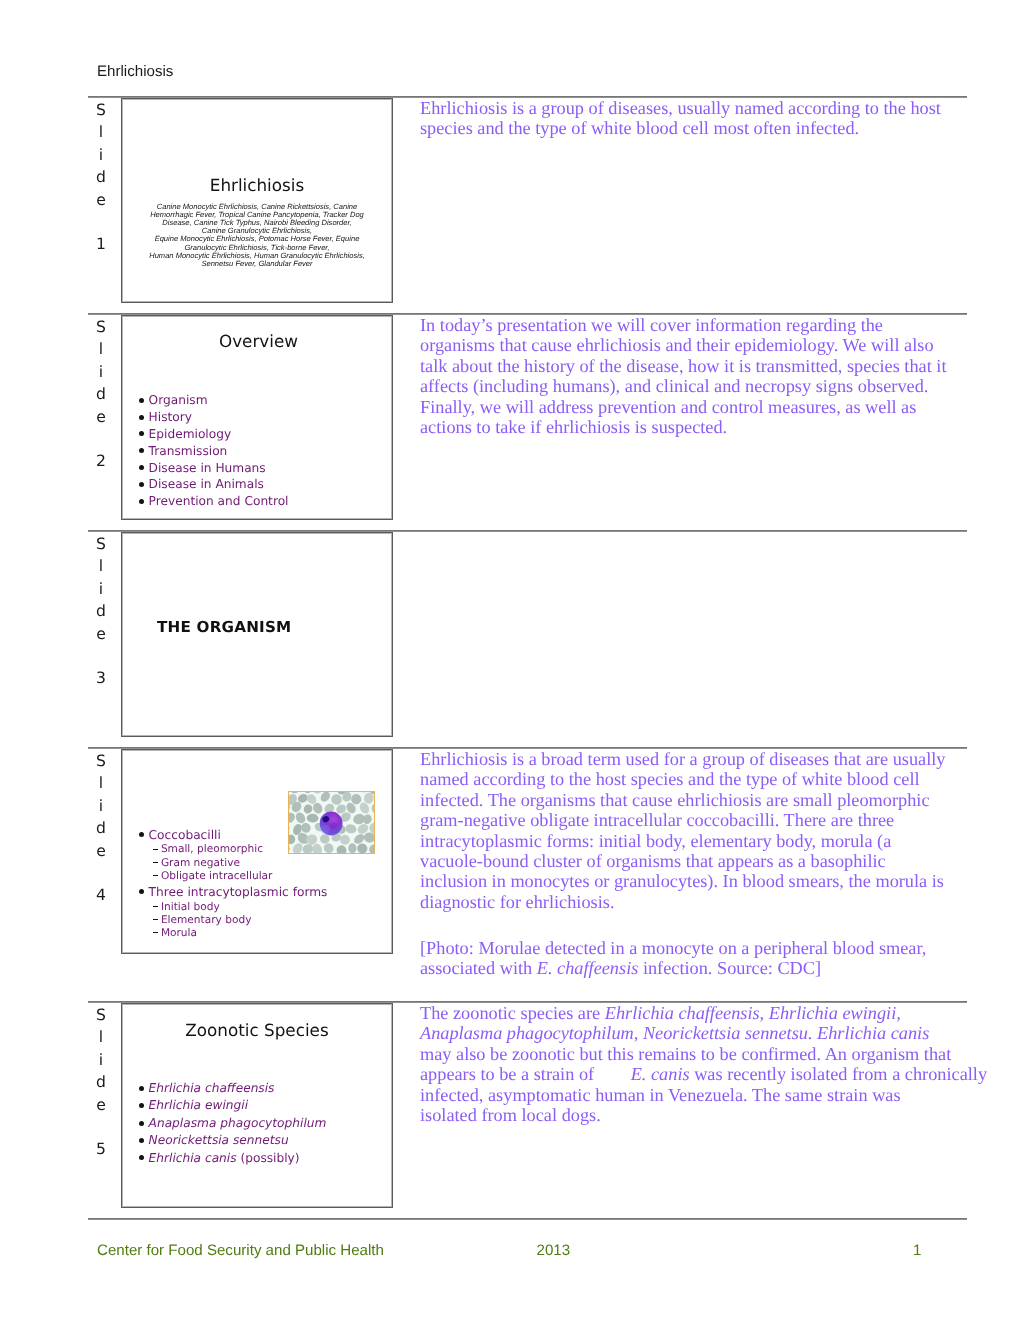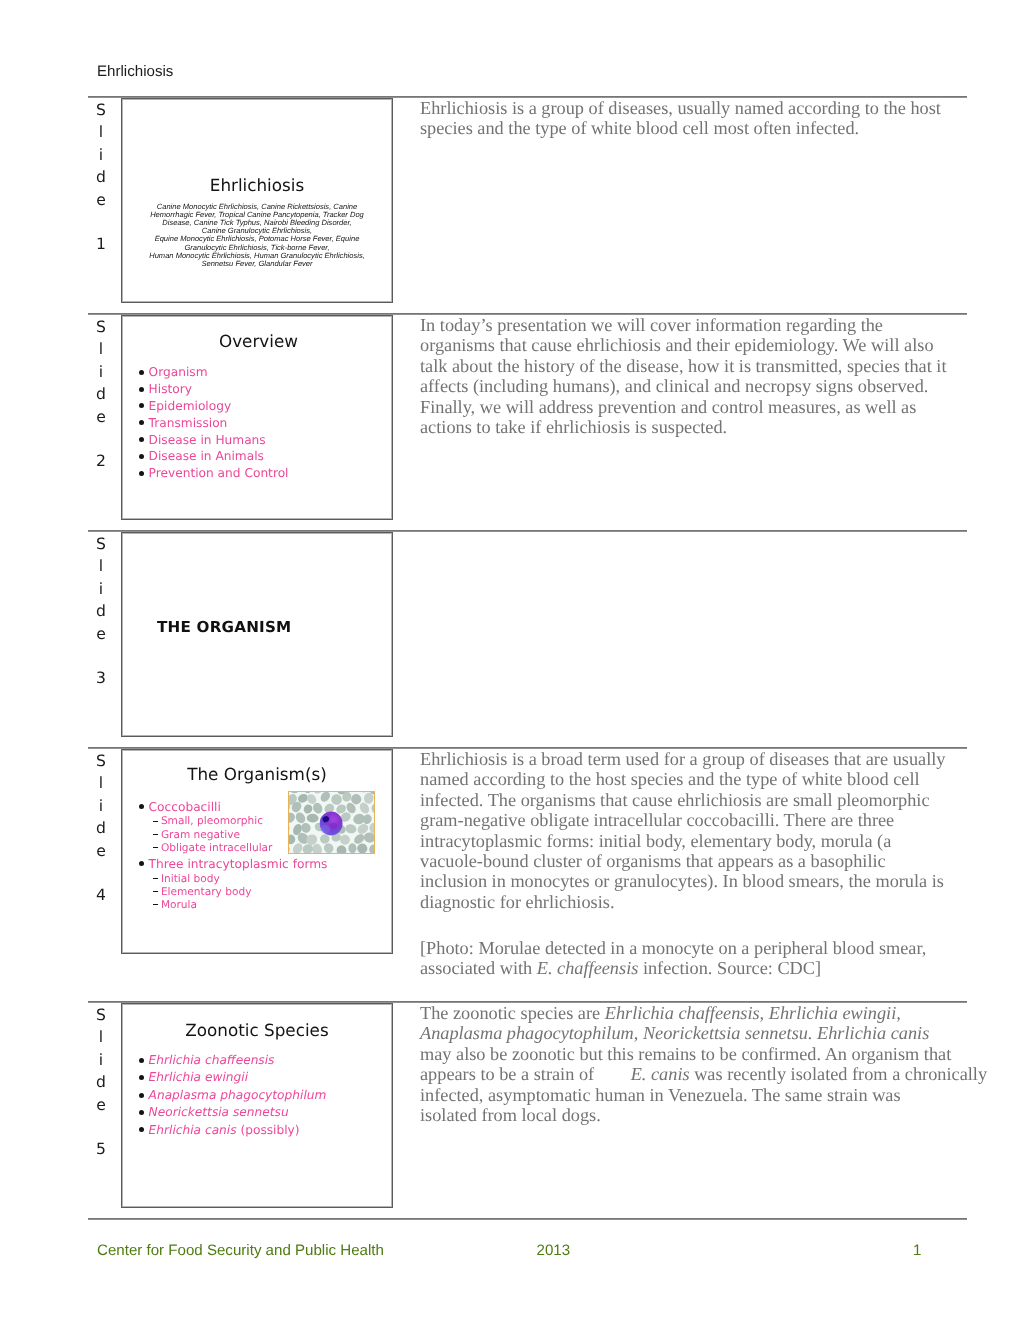--- a/index.html
+++ b/index.html
@@ -31,7 +31,7 @@
 
   .notes { position:absolute; left:420px; width:552px;
            font-family:"Liberation Serif", serif; font-size:18.3px; line-height:20.4px;
-           color:#737373; -webkit-font-smoothing:antialiased; }
+           color:#8b5cf6; -webkit-font-smoothing:antialiased; }
   .notes .ln { white-space:pre; }
 
   

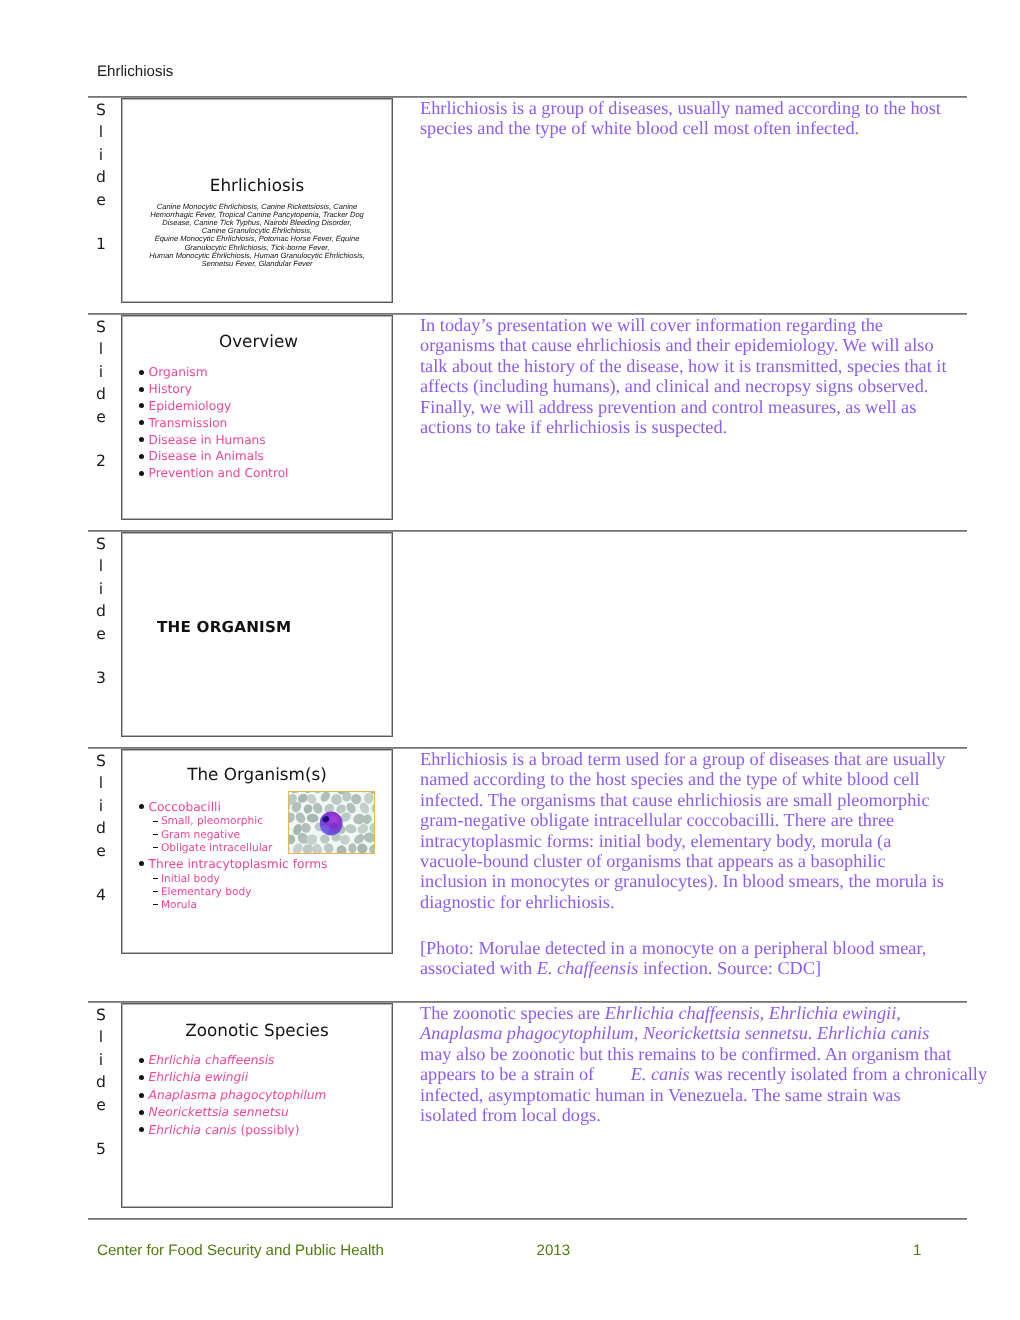--- a/index.html
+++ b/index.html
@@ -46,7 +46,7 @@
   .s-title { position:absolute; left:0; right:0; text-align:center; font-size:16.8px; color:#141414; }
 
   
-  .bul { position:absolute; color:#ec4899; }
+  .bul { position:absolute; color:#701a75;margin-top:28px; }
   .bul > div { white-space:pre; position:relative; }
   .bul .mk { display:inline-block; position:absolute; font-size:0; }
   .bul .b1 { font-size:12.2px; height:16.9px; line-height:16.9px; }

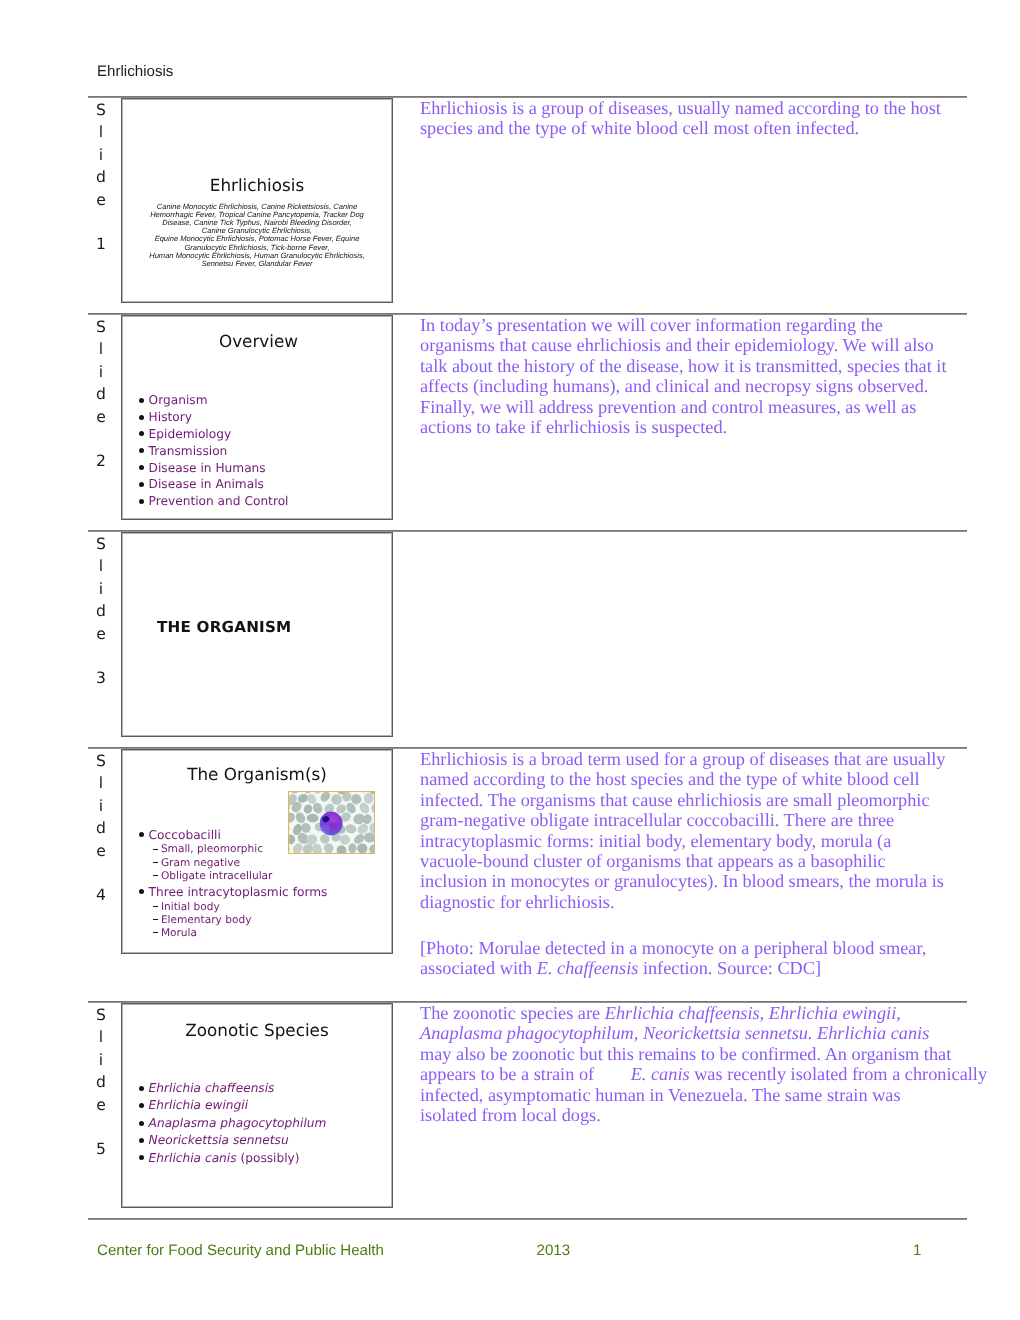--- a/index.html
+++ b/index.html
@@ -170,7 +170,6 @@
       <div class="ch">4</div>
     </div>
   <div class="slidebox" style="top:749px; height:205px">
-    <div class="s-title" style="top:13.5px">The Organism(s)</div>
     <div class="bul" style="left:17px; top:48.6px">
         <div class="b1"><span class="mk">•</span><span class="tx">Coccobacilli</span></div>
         <div class="b2"><span class="mk">–</span><span class="tx">Small, pleomorphic</span></div>

